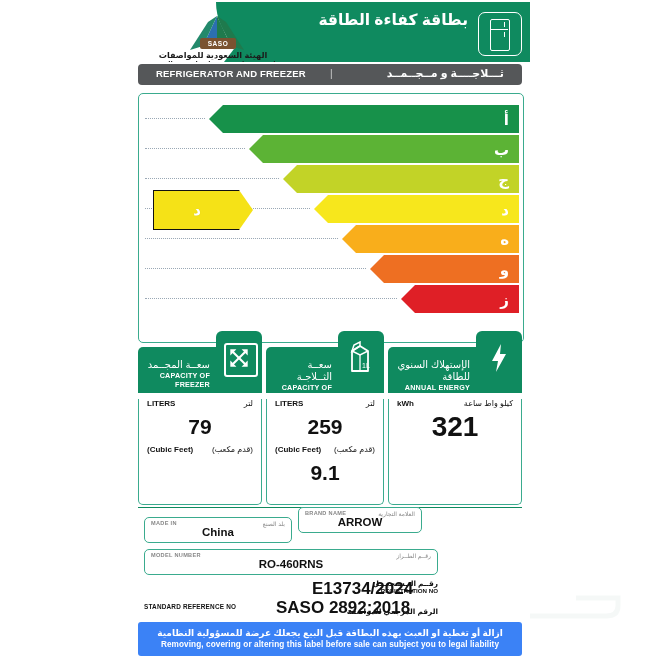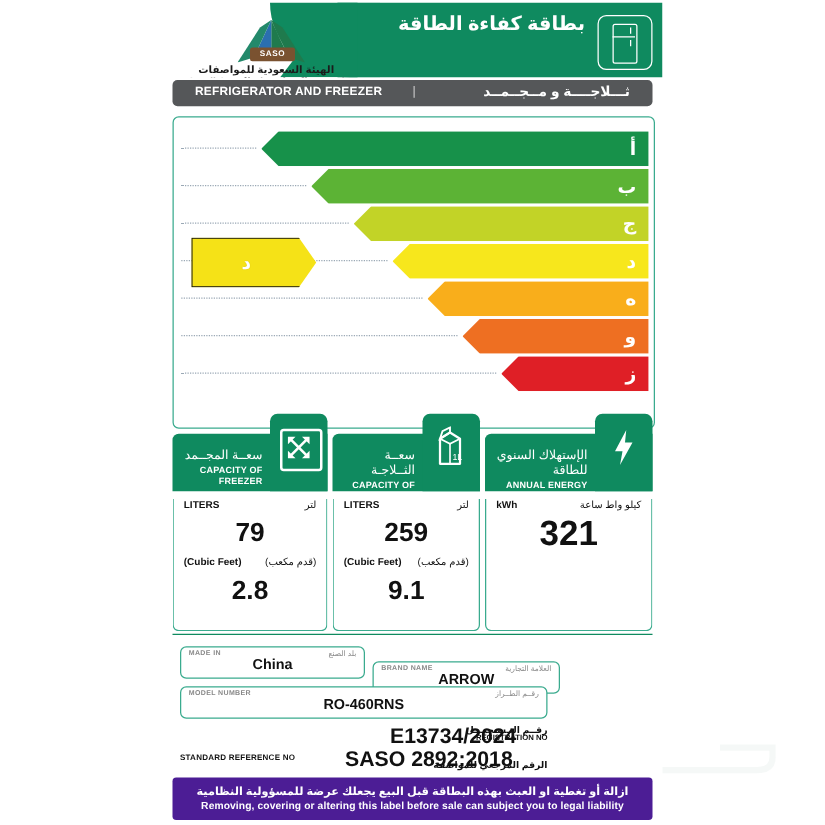--- a/index.html
+++ b/index.html
@@ -293,7 +293,6 @@
             <span class="unit-en">(Cubic Feet)</span>
             <span class="unit-ar">(قدم مكعب)</span>
           </div>
-          <div class="value">2.8</div>
         </div>
       </div>
 

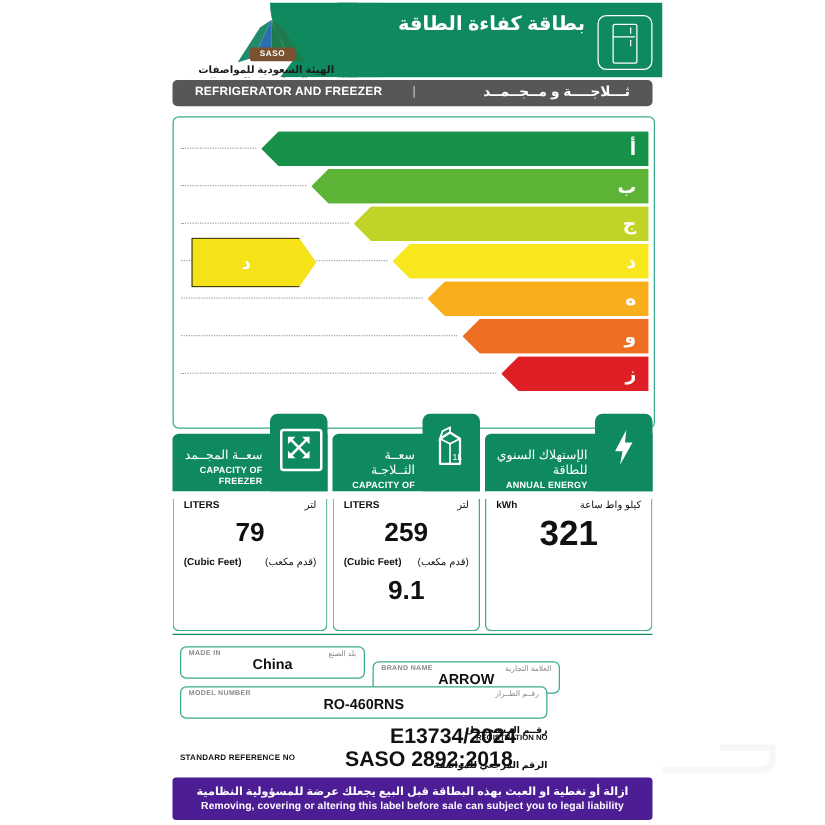--- a/index.html
+++ b/index.html
@@ -357,7 +357,7 @@
         <span class="f-val">China</span>
       </div>
 
-      <div class="field" style="left:160px;top:22px;width:150px;padding-left:16px;">
+      <div class="field" style="left:160px;top:0;width:124px;padding-left:16px;">
         <span class="f-en">BRAND NAME</span>
         <span class="f-ar">العلامة التجارية</span>
         <span class="f-val">ARROW</span>

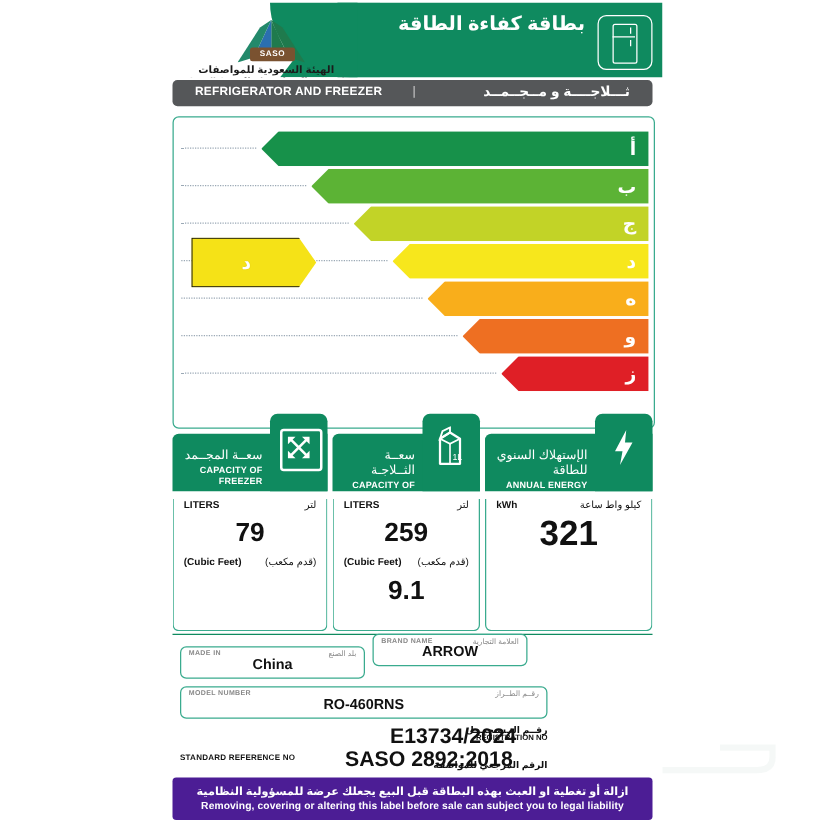--- a/index.html
+++ b/index.html
@@ -153,7 +153,7 @@
 
   
   .footer{
-    position:absolute;left:8px;top:620px;width:384px;height:34px;background:#4c1d95;
+    position:absolute;left:8px;top:620px;width:384px;height:34px;background:#3b82f6;
     border-radius:3px;color:#fff;text-align:center;
   }
   .f-line1{padding-top:5px;font-size:9px;font-weight:bold;direction:rtl;line-height:12px;}

